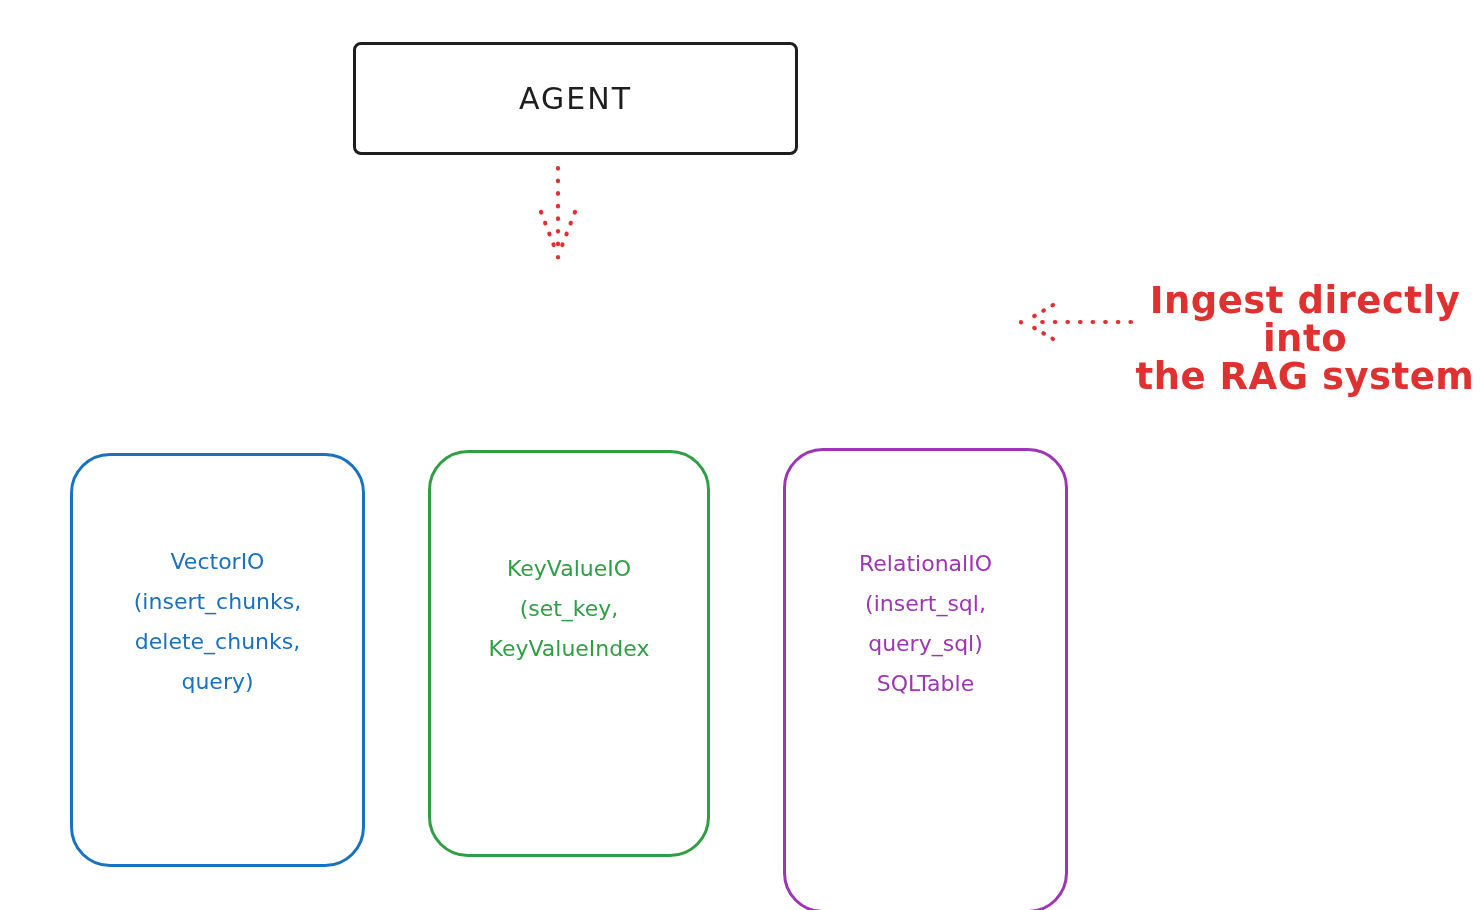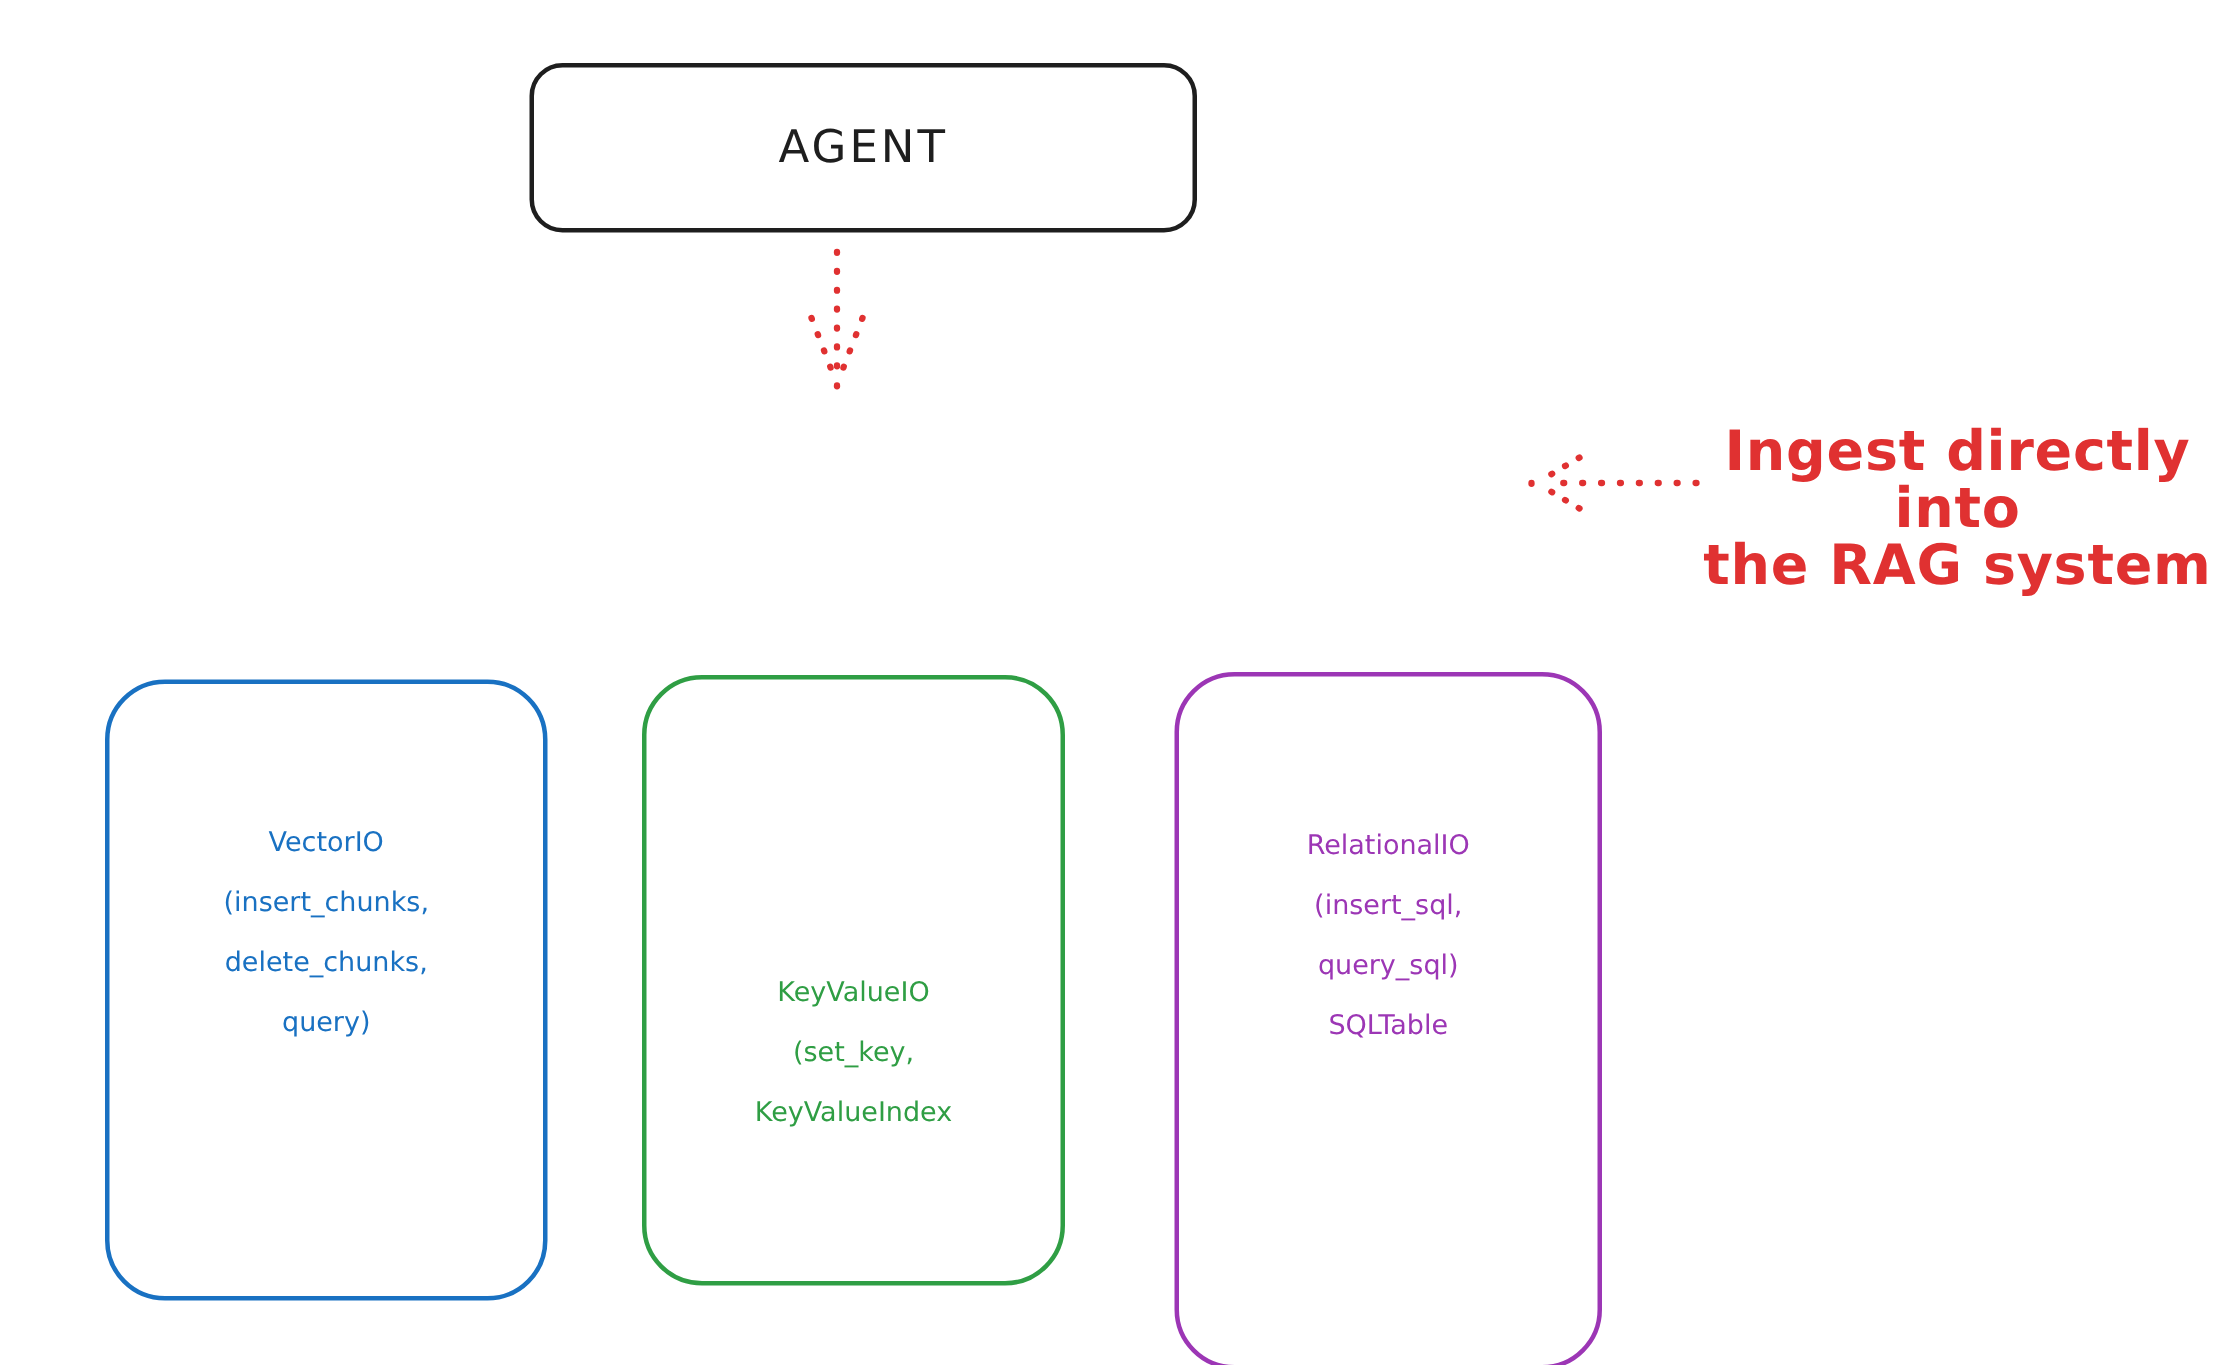--- a/index.html
+++ b/index.html
@@ -26,7 +26,7 @@
   }
   .box.node {
     border: 3.5px solid #1e1e1e;
-    border-radius: 22px;
+    border-radius: 8px;
     color: #1e1e1e;
     font-size: 30px;
     letter-spacing: 2px;

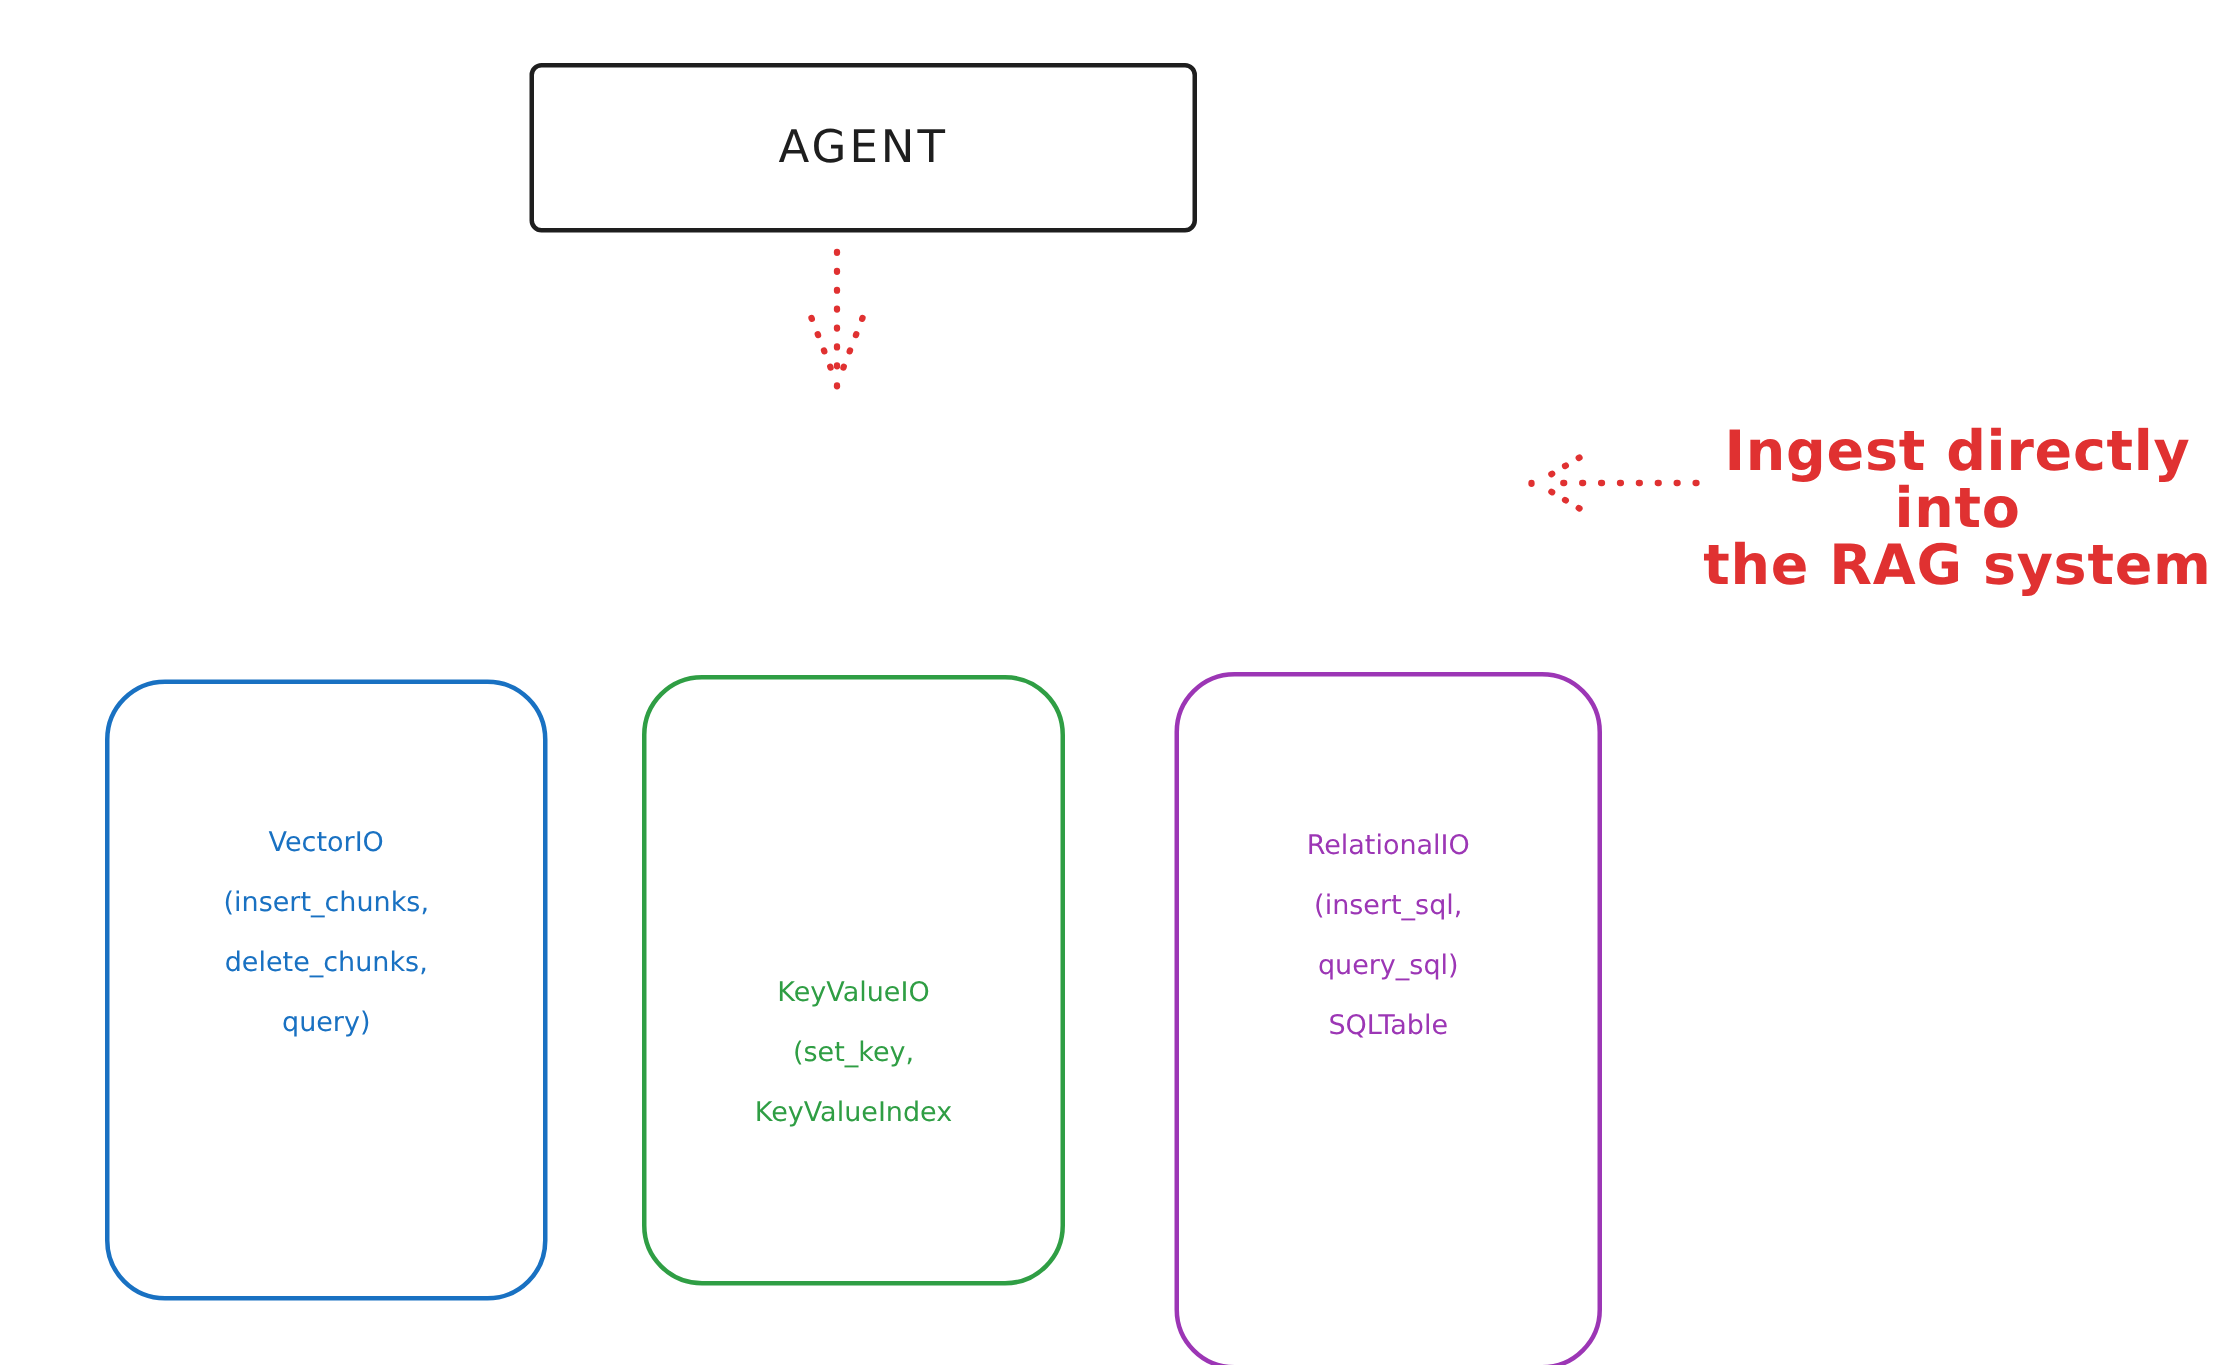--- a/index.html
+++ b/index.html
@@ -44,7 +44,7 @@
     border: 3px solid;
     flex-direction: column;
     justify-content: flex-start;
-    font-size: 18px;
+    font-size: 22px;
     line-height: 40px;
     font-weight: 500;
   }

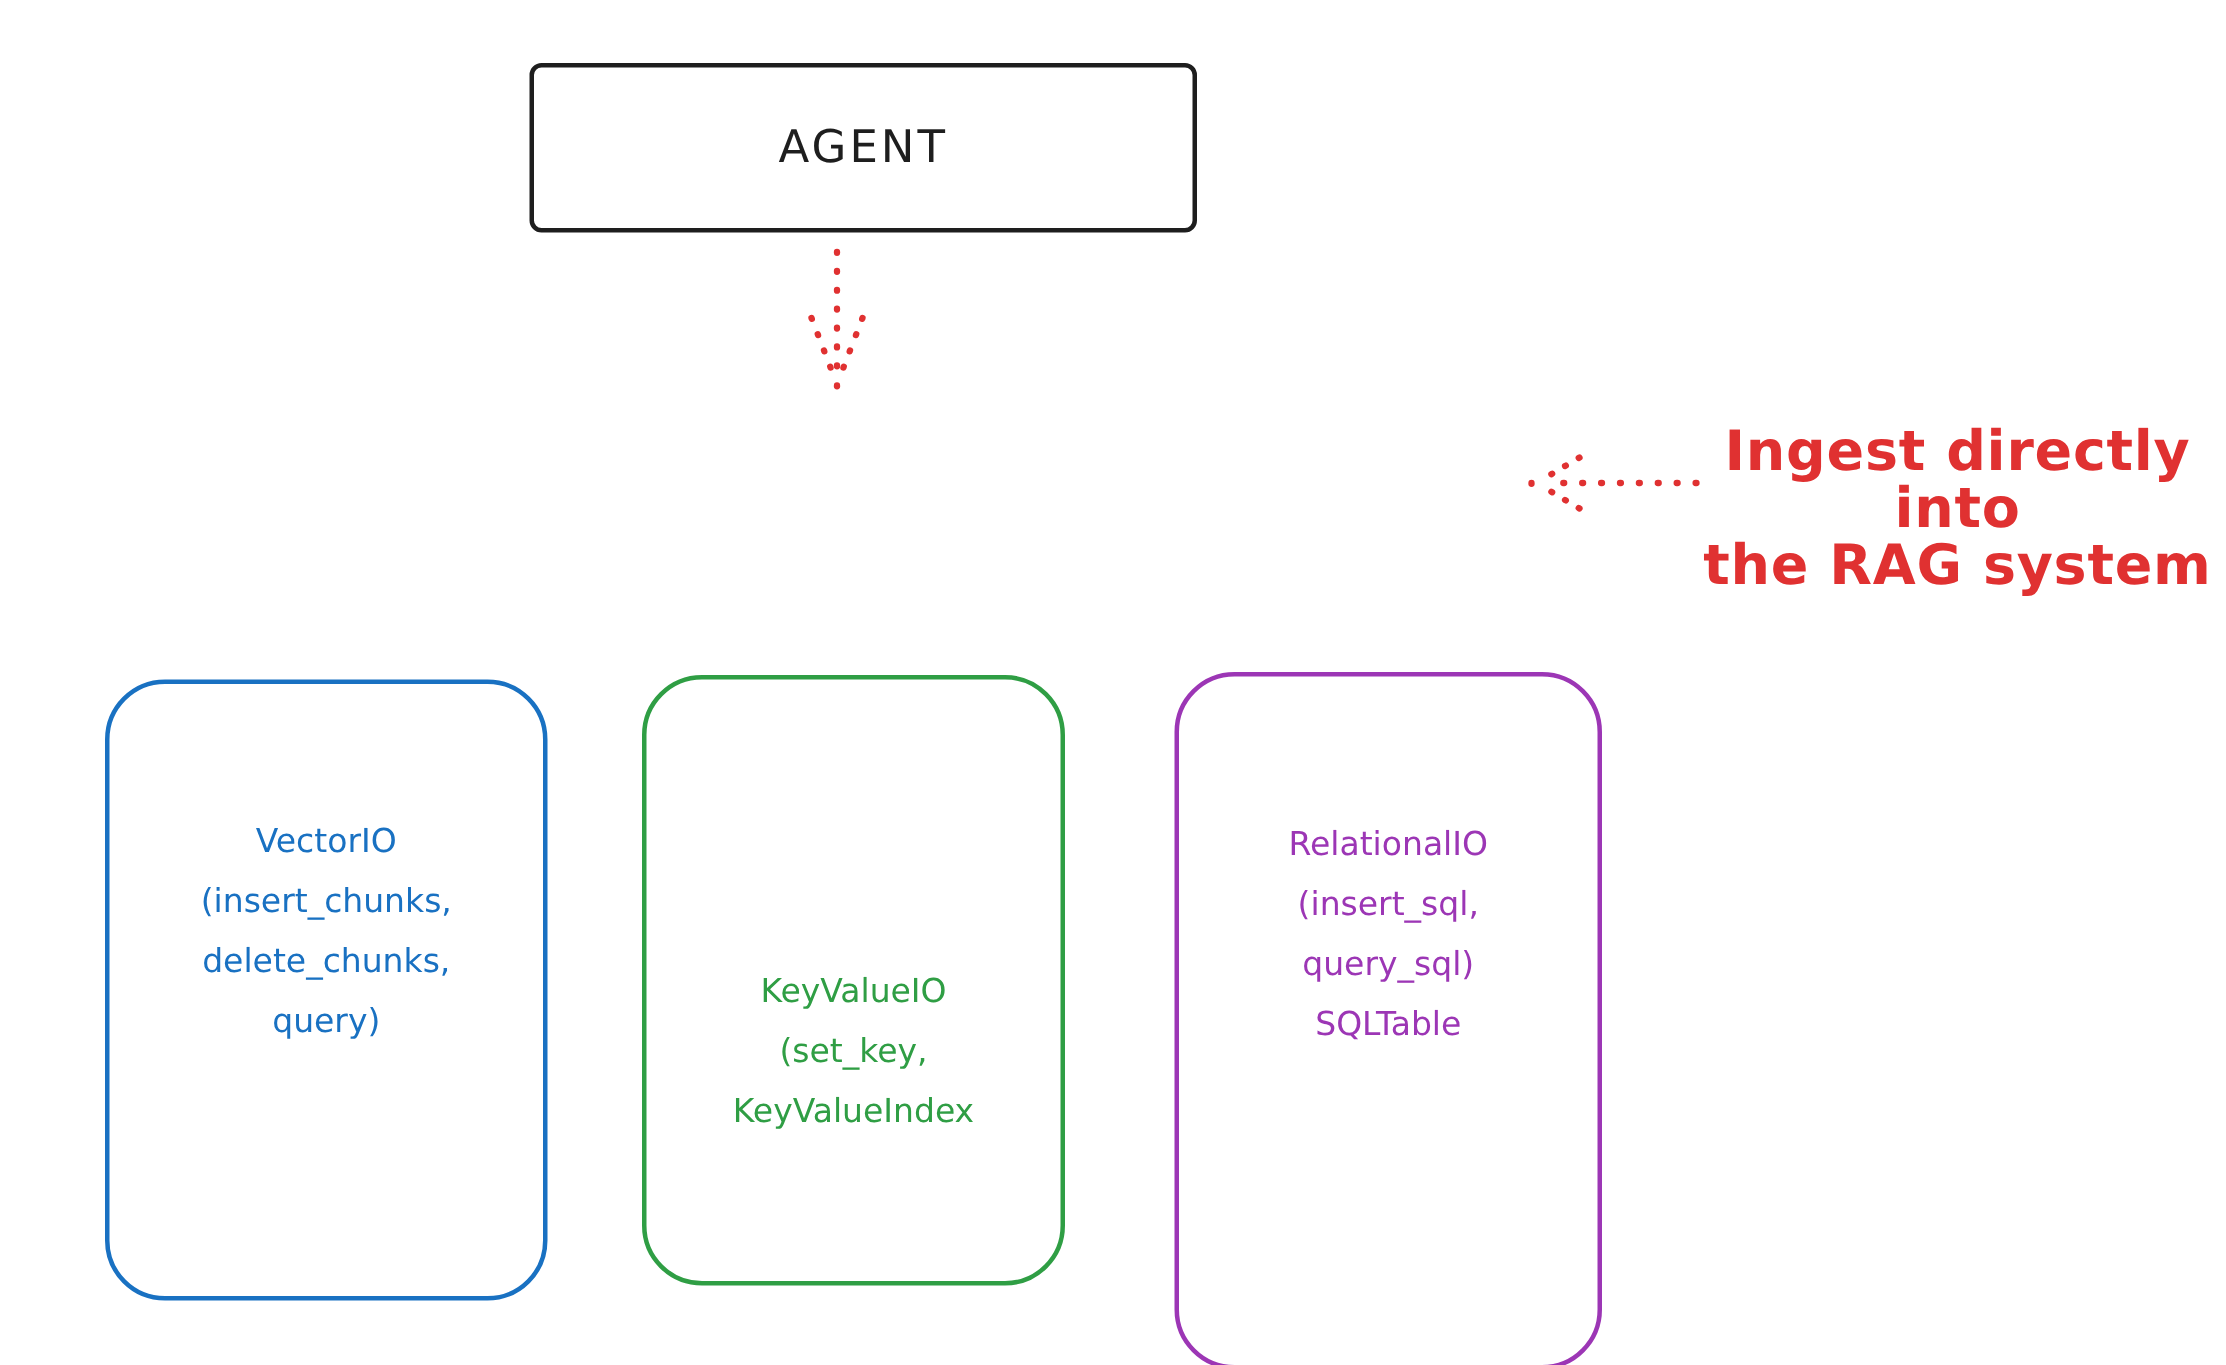--- a/index.html
+++ b/index.html
@@ -63,7 +63,6 @@
     border-color: #2f9e44;
     color: #2f9e44;
     padding-top: 96px;
-    justify-content: center;
   }
   .backend-relational {
     left: 783px; top: 448px;

